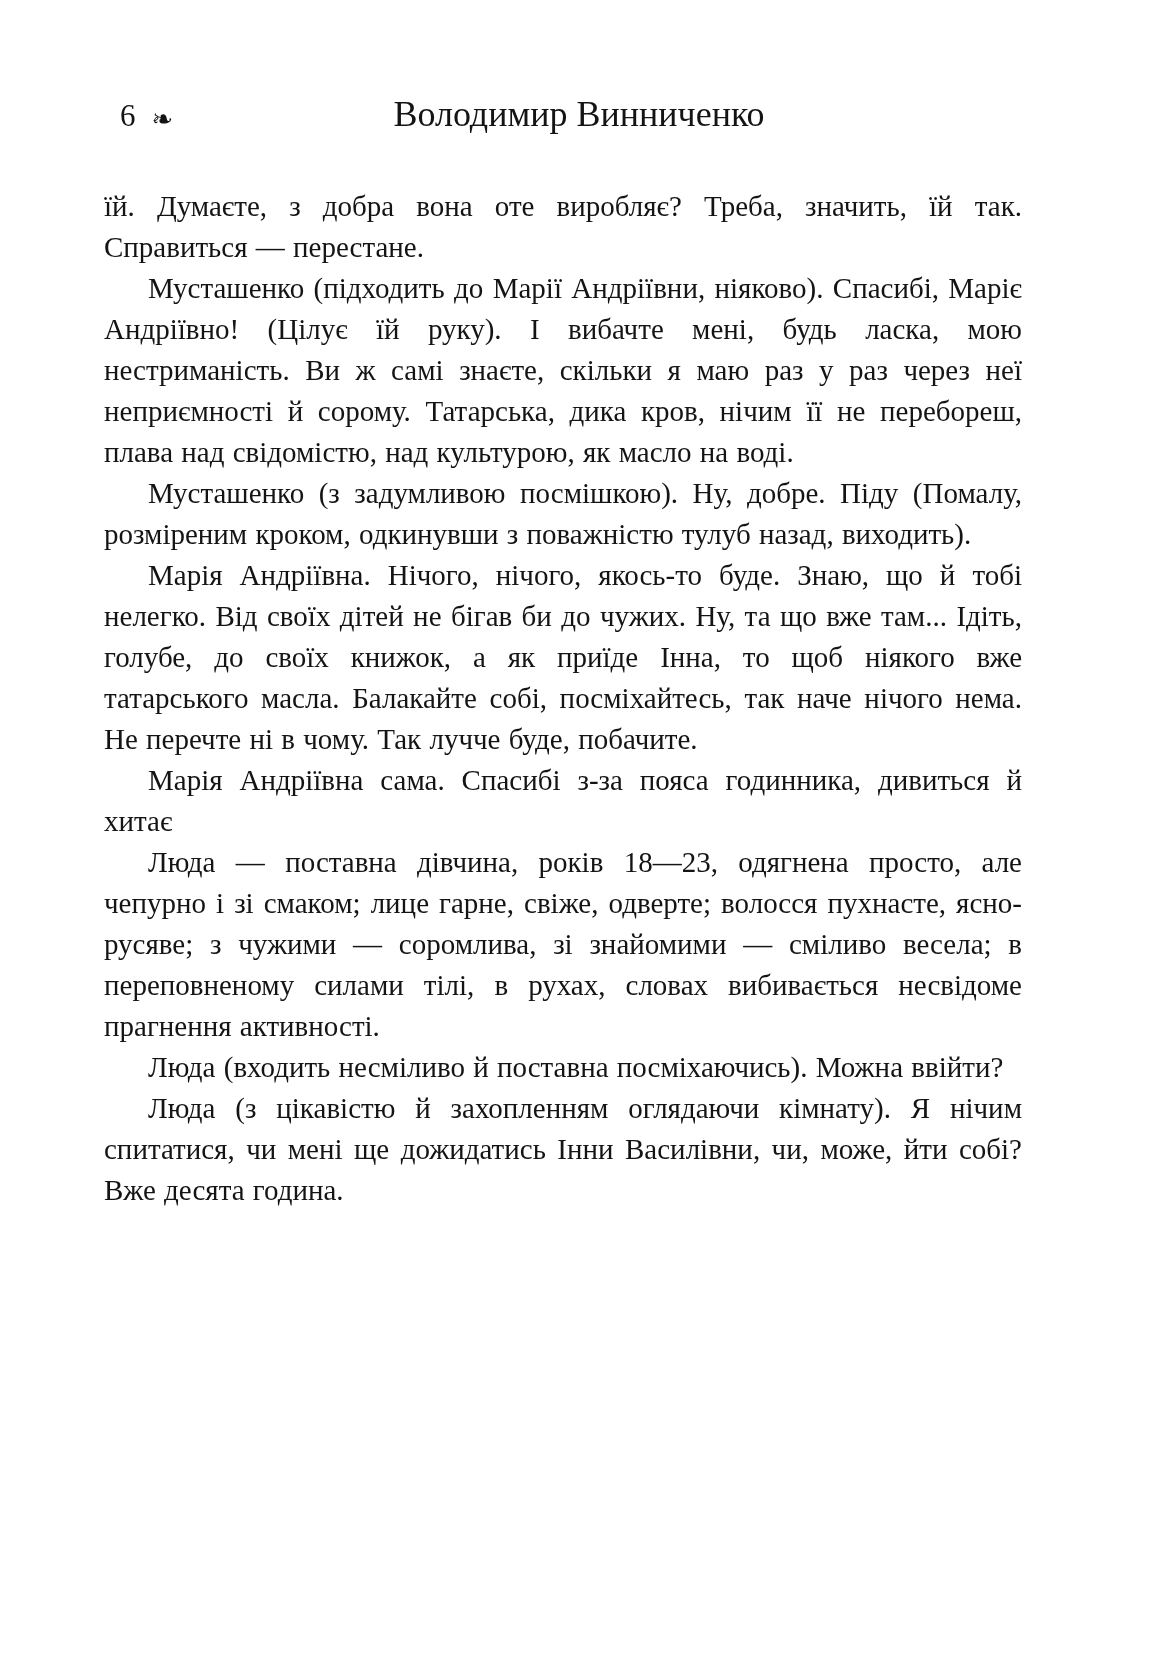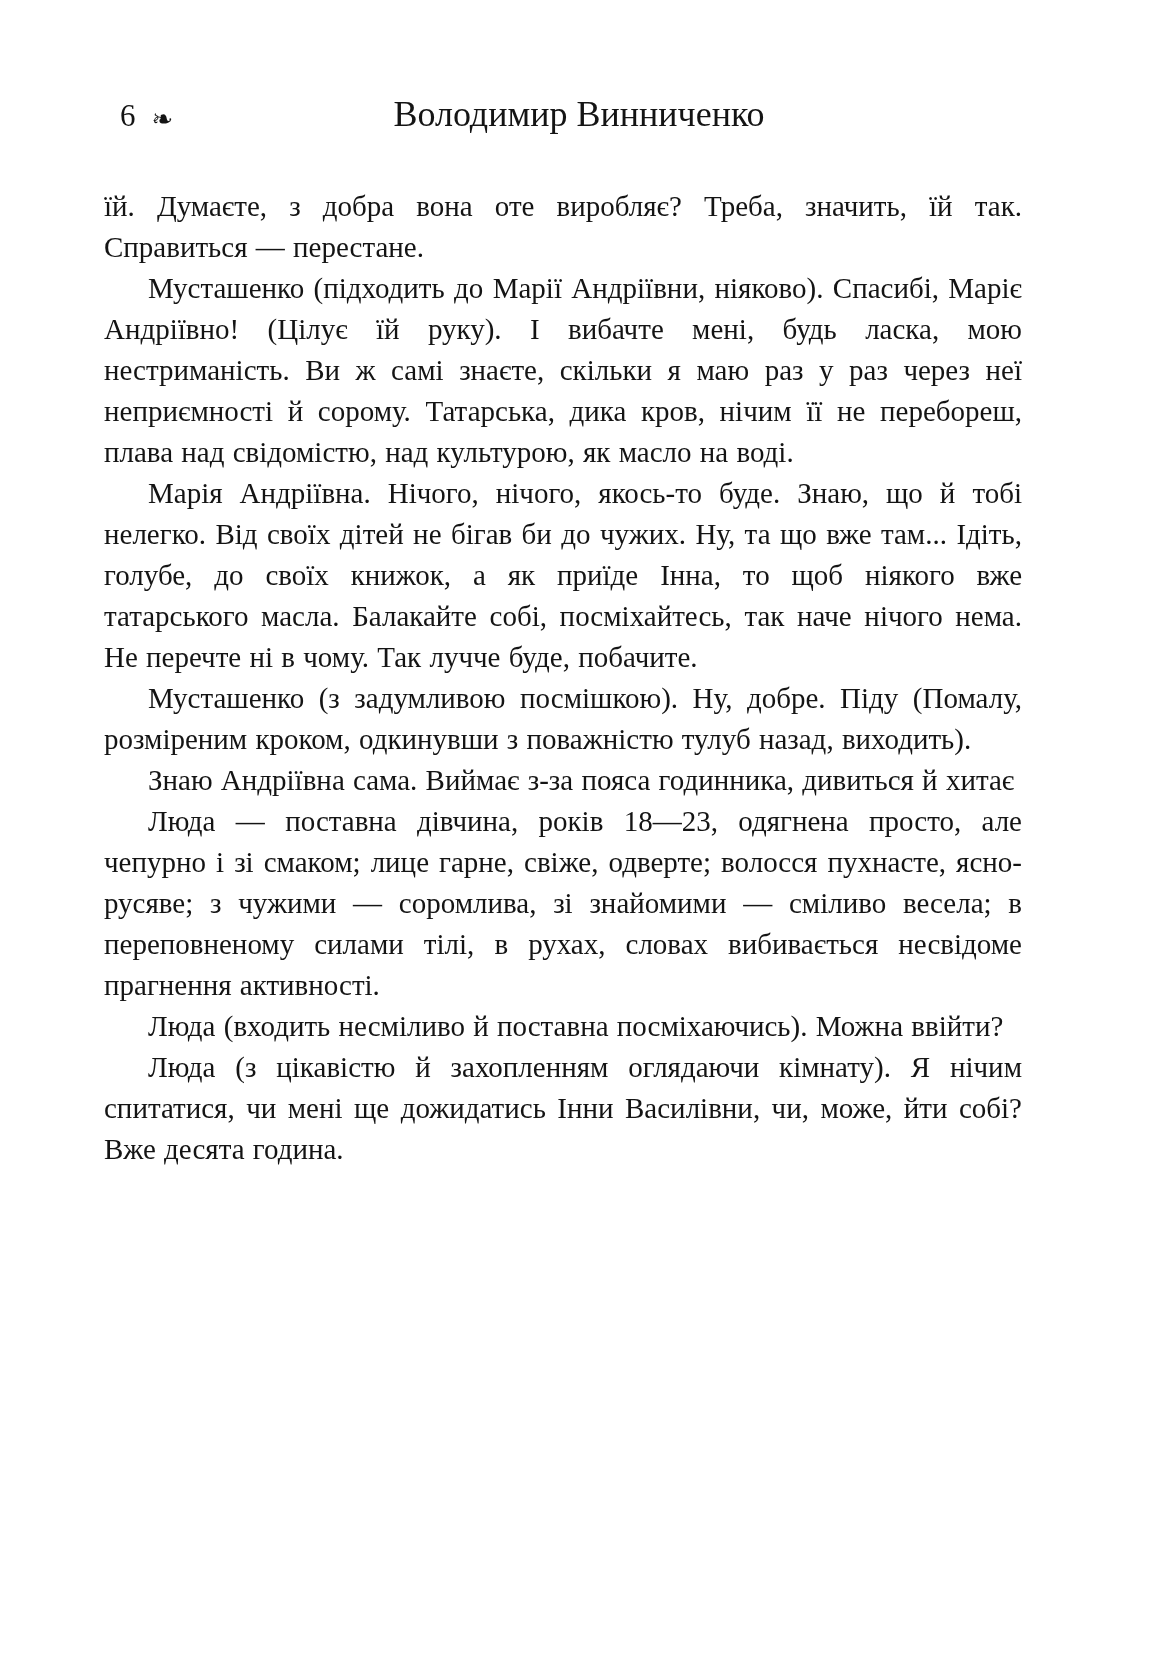--- a/index.html
+++ b/index.html
@@ -88,8 +88,8 @@
 
   <p class="para no-indent">їй. Думаєте, з добра вона оте виробляє? Треба, значить, їй так. Справиться — перестане.</p>
       <p class="para">Мусташенко (підходить до Марії Андріївни, ніяково). Спасибі, Маріє Андріївно! (Цілує їй руку). І вибачте мені, будь ласка, мою нестриманість. Ви ж самі знаєте, скільки я маю раз у раз через неї неприємності й сорому. Татарська, дика кров, нічим її не перебореш, плава над свідомістю, над культурою, як масло на воді.</p>
+      <p class="para">Мусташенко (з задумливою посмішкою). Ну, добре. Піду (Помалу, розміреним кроком, одкинувши з поважністю тулуб назад, виходить).</p>
       <p class="para">Марія Андріївна. Нічого, нічого, якось-то буде. Знаю, що й тобі нелегко. Від своїх дітей не бігав би до чужих. Ну, та що вже там... Ідіть, голубе, до своїх книжок, а як приїде Інна, то щоб ніякого вже татарського масла. Балакайте собі, посміхайтесь, так наче нічого нема. Не перечте ні в чому. Так лучче буде, побачите.</p>
-      <p class="para">Мусташенко (з задумливою посмішкою). Ну, добре. Піду (Помалу, розміреним кроком, одкинувши з поважністю тулуб назад, виходить).</p>
       <p class="para">Знаю Андріївна сама. Виймає з-за пояса годинника, дивиться й хитає</p>
       <p class="para">Люда — поставна дівчина, років 18—23, одягнена просто, але чепурно і зі смаком; лице гарне, свіже, одверте; волосся пухнасте, ясно-русяве; з чужими — соромлива, зі знайомими — сміливо весела; в переповненому силами тілі, в рухах, словах вибивається несвідоме прагнення активності.</p>
       <p class="para">Люда (входить несміливо й поставна посміхаючись). Можна ввійти?</p>

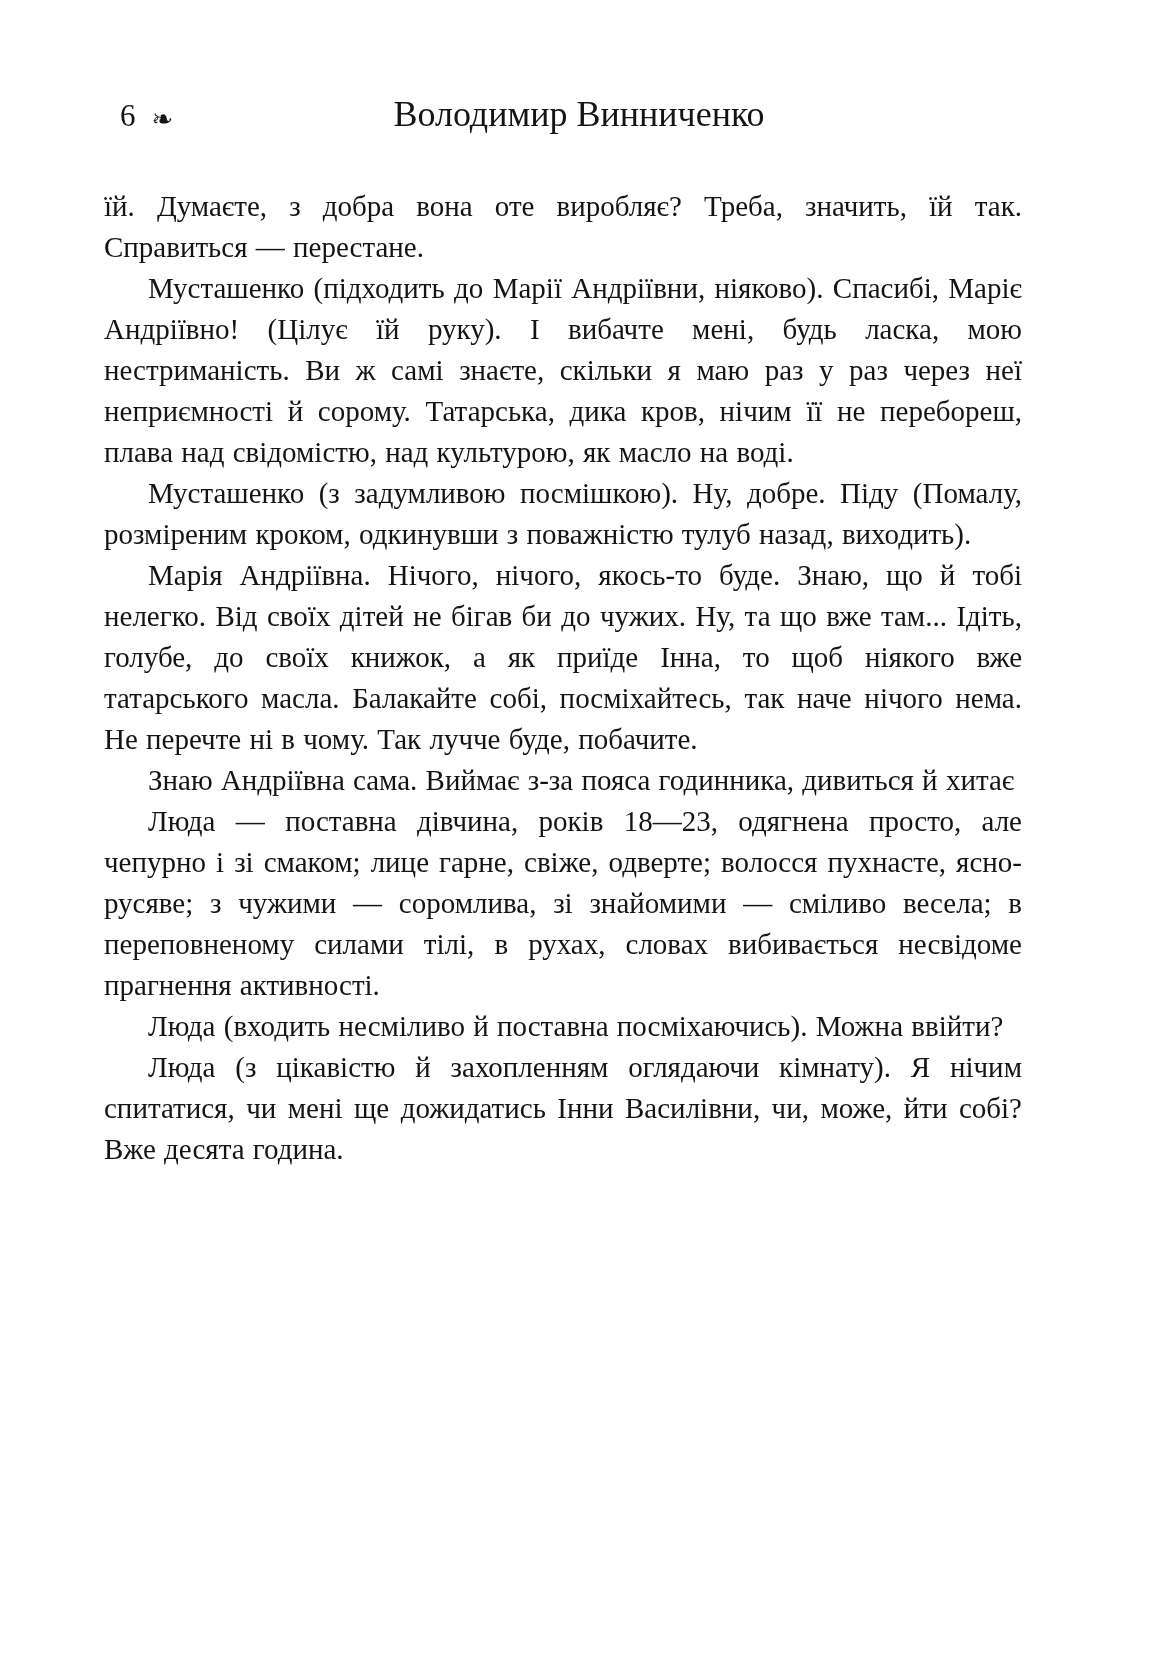--- a/index.html
+++ b/index.html
@@ -90,7 +90,7 @@
       <p class="para">Мусташенко (підходить до Марії Андріївни, ніяково). Спасибі, Маріє Андріївно! (Цілує їй руку). І вибачте мені, будь ласка, мою нестриманість. Ви ж самі знаєте, скільки я маю раз у раз через неї неприємності й сорому. Татарська, дика кров, нічим її не перебореш, плава над свідомістю, над культурою, як масло на воді.</p>
       <p class="para">Мусташенко (з задумливою посмішкою). Ну, добре. Піду (Помалу, розміреним кроком, одкинувши з поважністю тулуб назад, виходить).</p>
       <p class="para">Марія Андріївна. Нічого, нічого, якось-то буде. Знаю, що й тобі нелегко. Від своїх дітей не бігав би до чужих. Ну, та що вже там... Ідіть, голубе, до своїх книжок, а як приїде Інна, то щоб ніякого вже татарського масла. Балакайте собі, посміхайтесь, так наче нічого нема. Не перечте ні в чому. Так лучче буде, побачите.</p>
-      <p class="para">Знаю Андріївна сама. Виймає з-за пояса годинника, дивиться й хитає</p>
+      <p class="para">Марія Андріївна сама. Спасибі з-за пояса годинника, дивиться й хитає</p>
       <p class="para">Люда — поставна дівчина, років 18—23, одягнена просто, але чепурно і зі смаком; лице гарне, свіже, одверте; волосся пухнасте, ясно-русяве; з чужими — соромлива, зі знайомими — сміливо весела; в переповненому силами тілі, в рухах, словах вибивається несвідоме прагнення активності.</p>
       <p class="para">Люда (входить несміливо й поставна посміхаючись). Можна ввійти?</p>
       <p class="para">Люда (з цікавістю й захопленням оглядаючи кімнату). Я нічим спитатися, чи мені ще дожидатись Інни Василівни, чи, може, йти собі? Вже десята година.</p>

